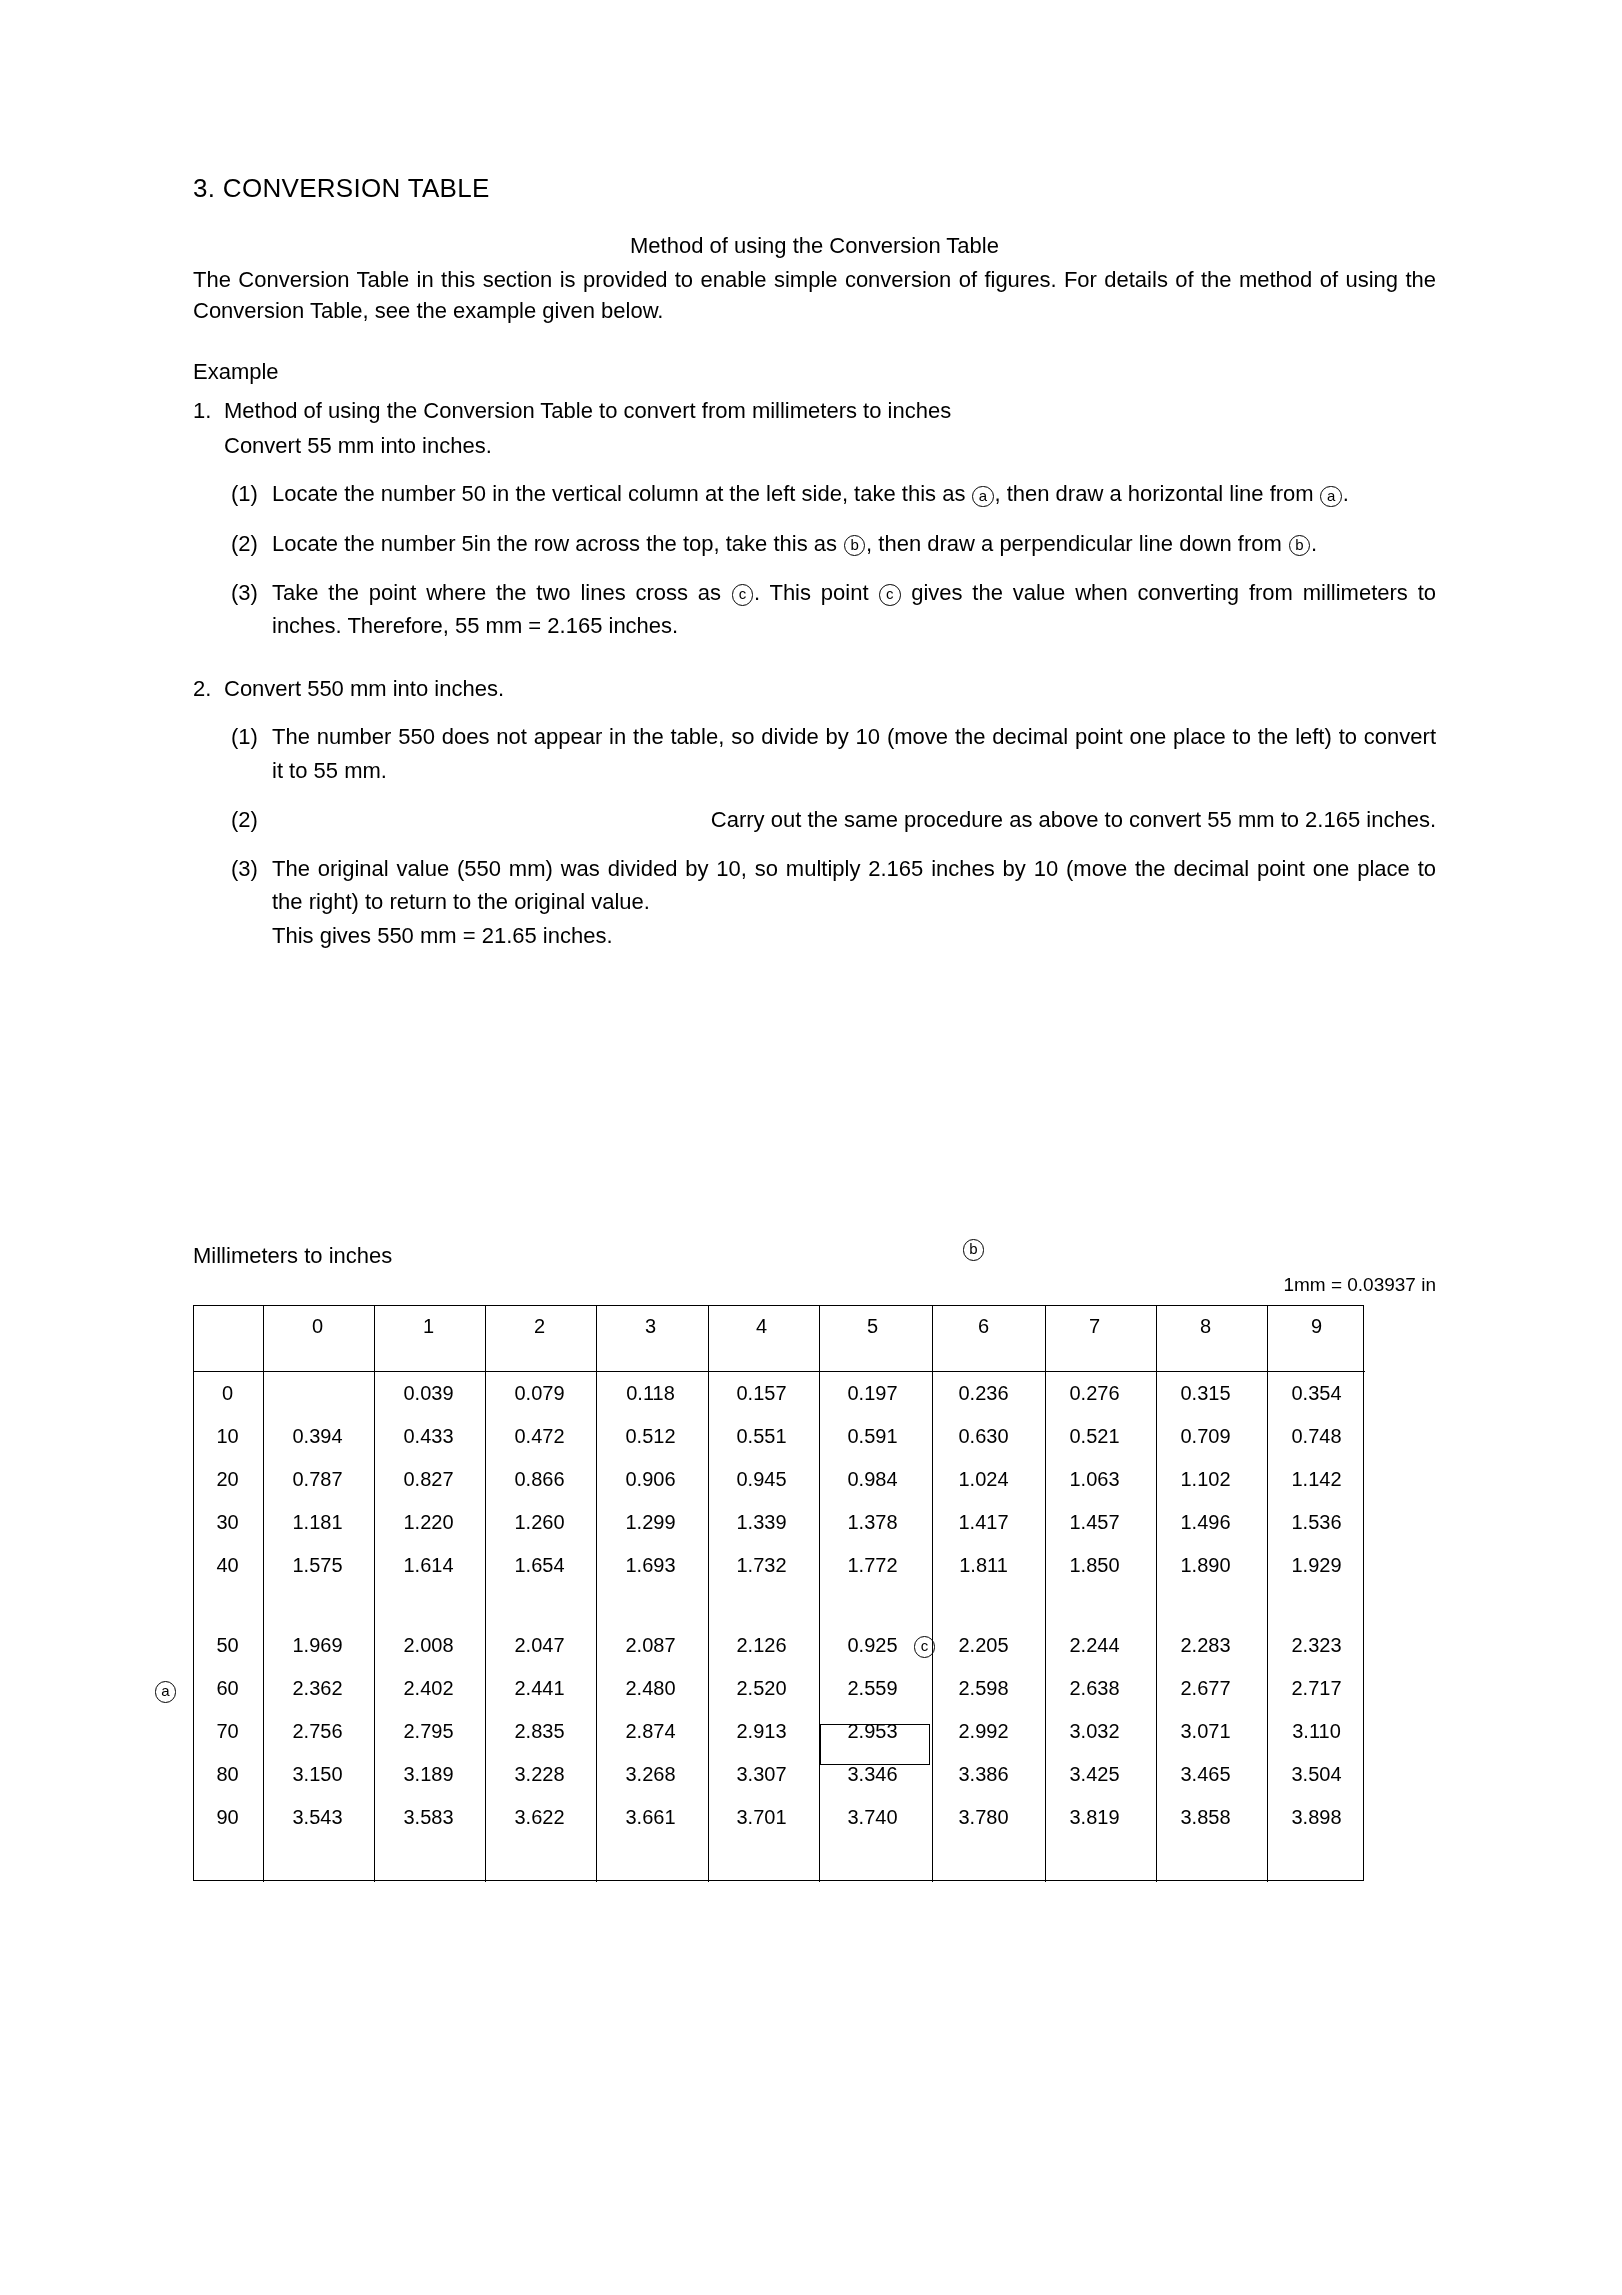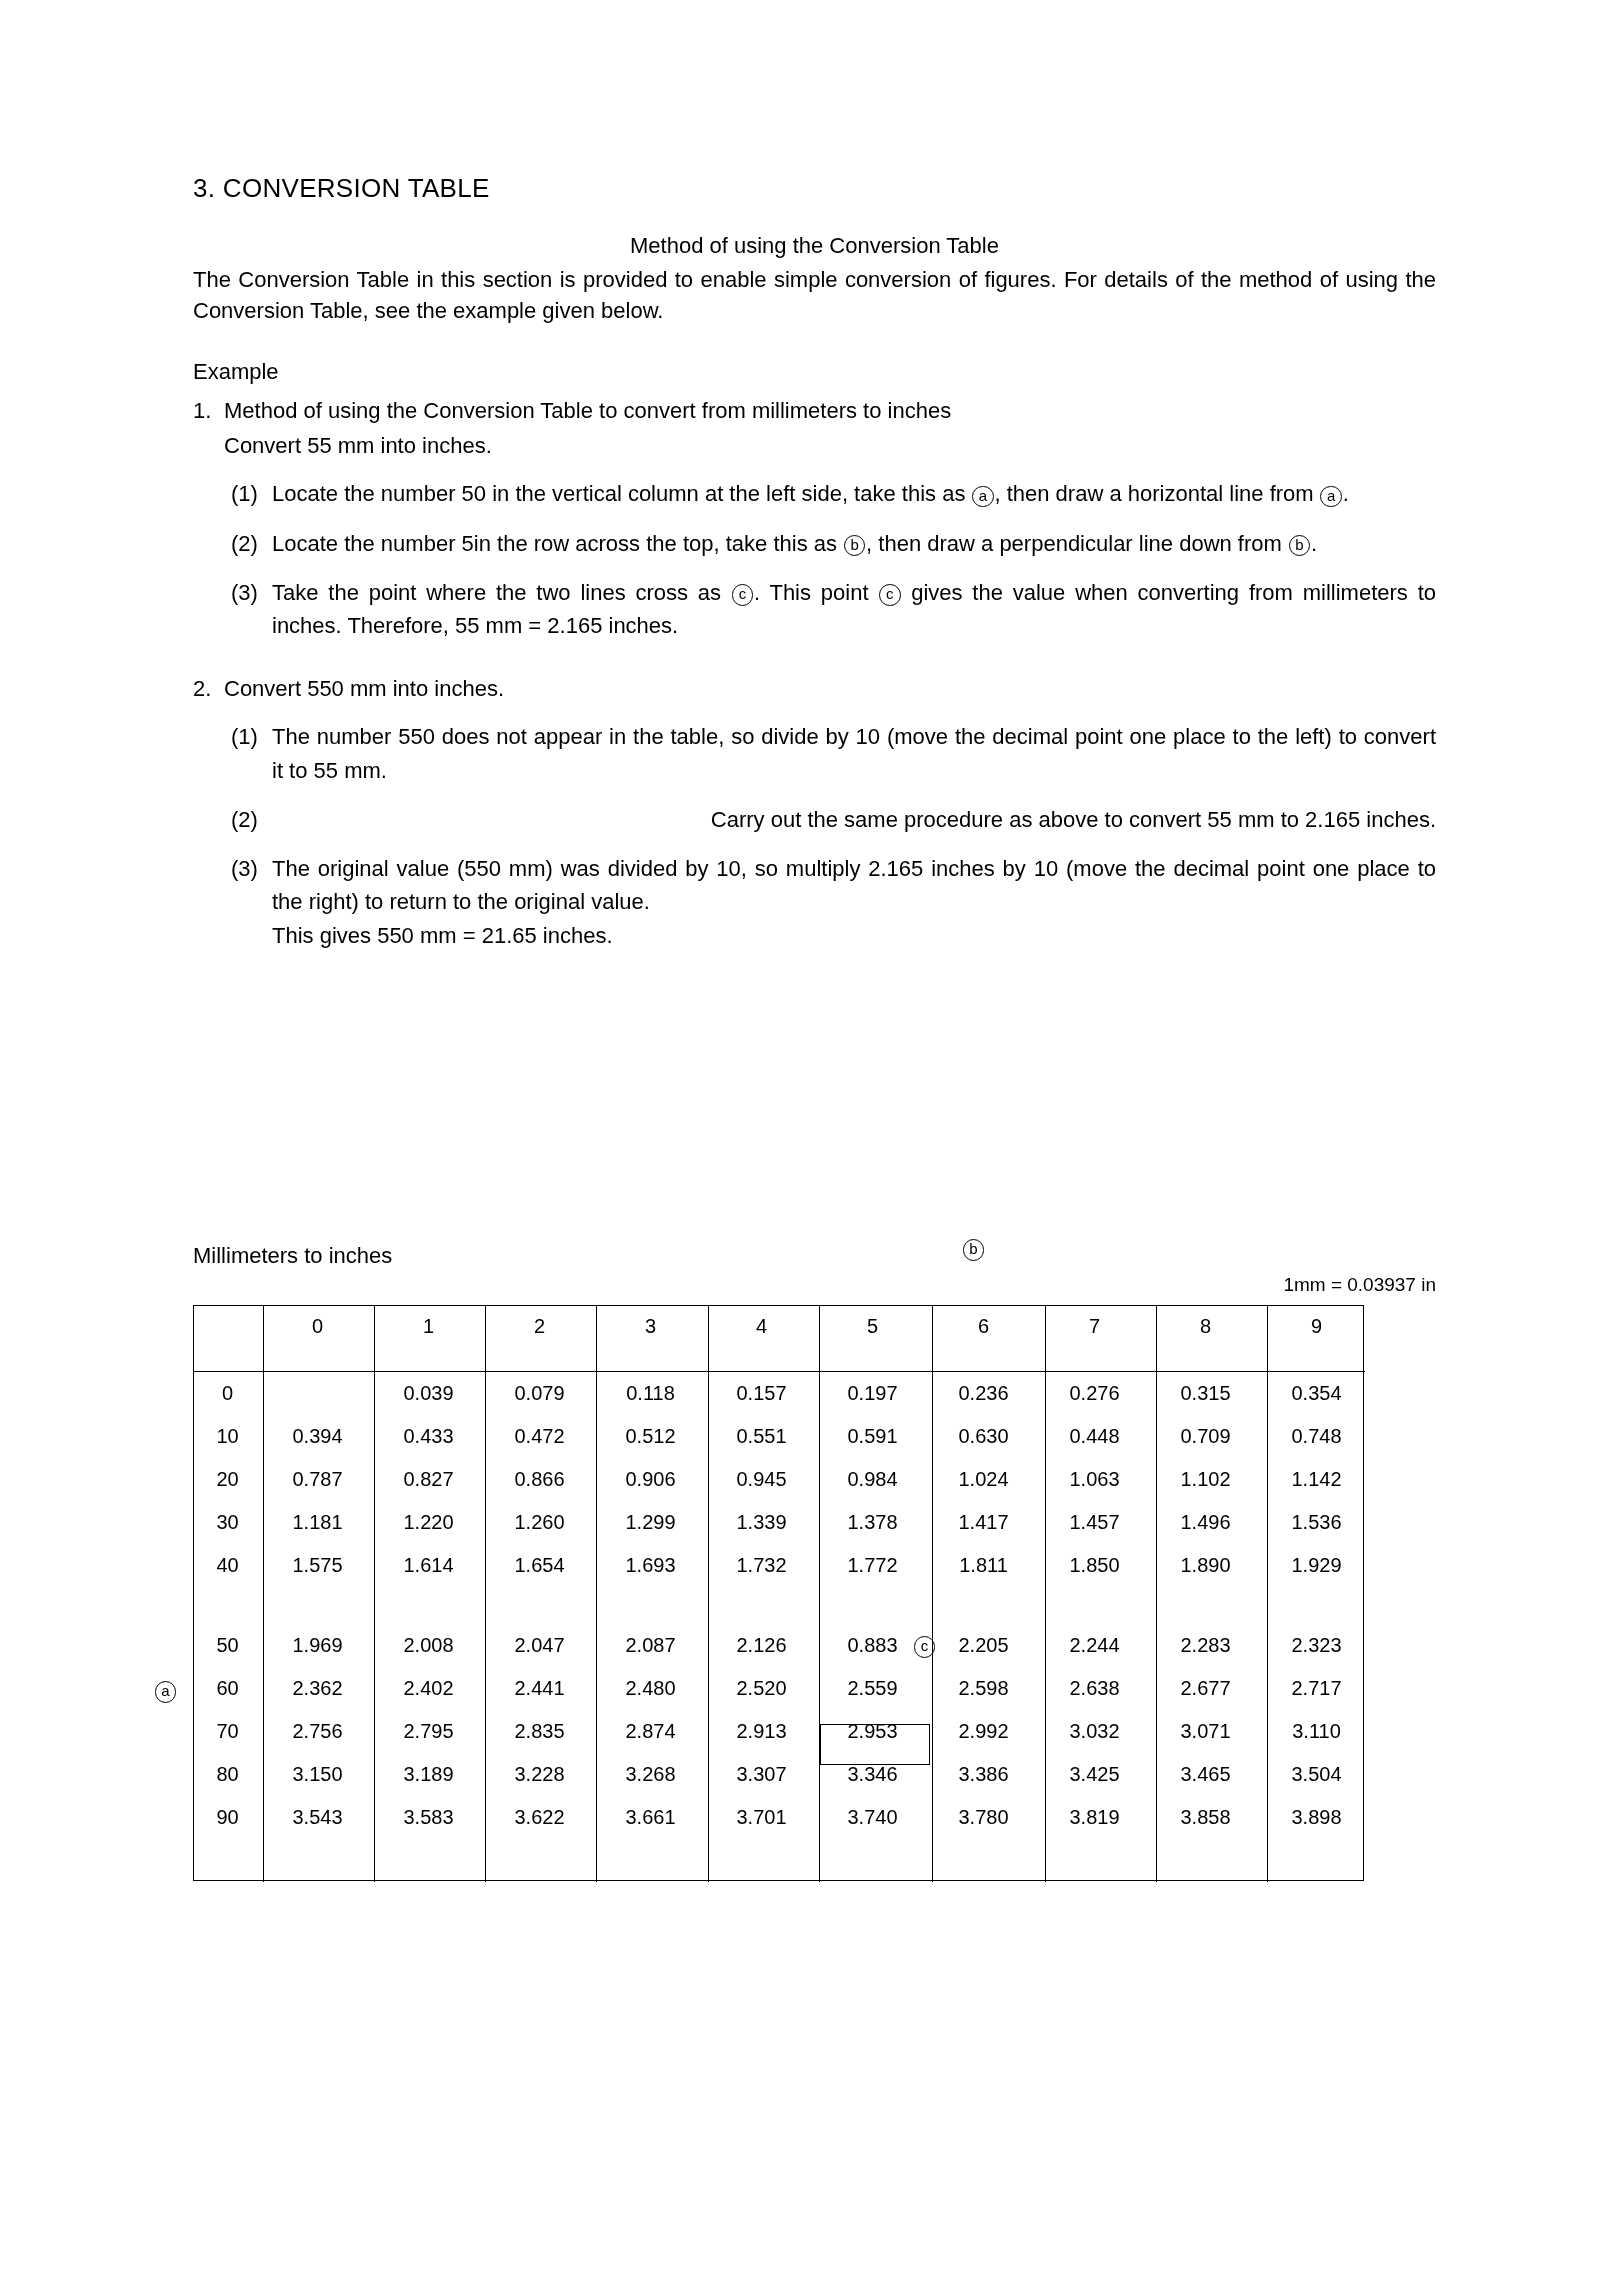--- a/index.html
+++ b/index.html
@@ -335,7 +335,7 @@
           <td>0.551</td>
           <td>0.591</td>
           <td>0.630</td>
-          <td>0.448</td>
+          <td>0.521</td>
           <td>0.709</td>
           <td>0.748</td>
         </tr>

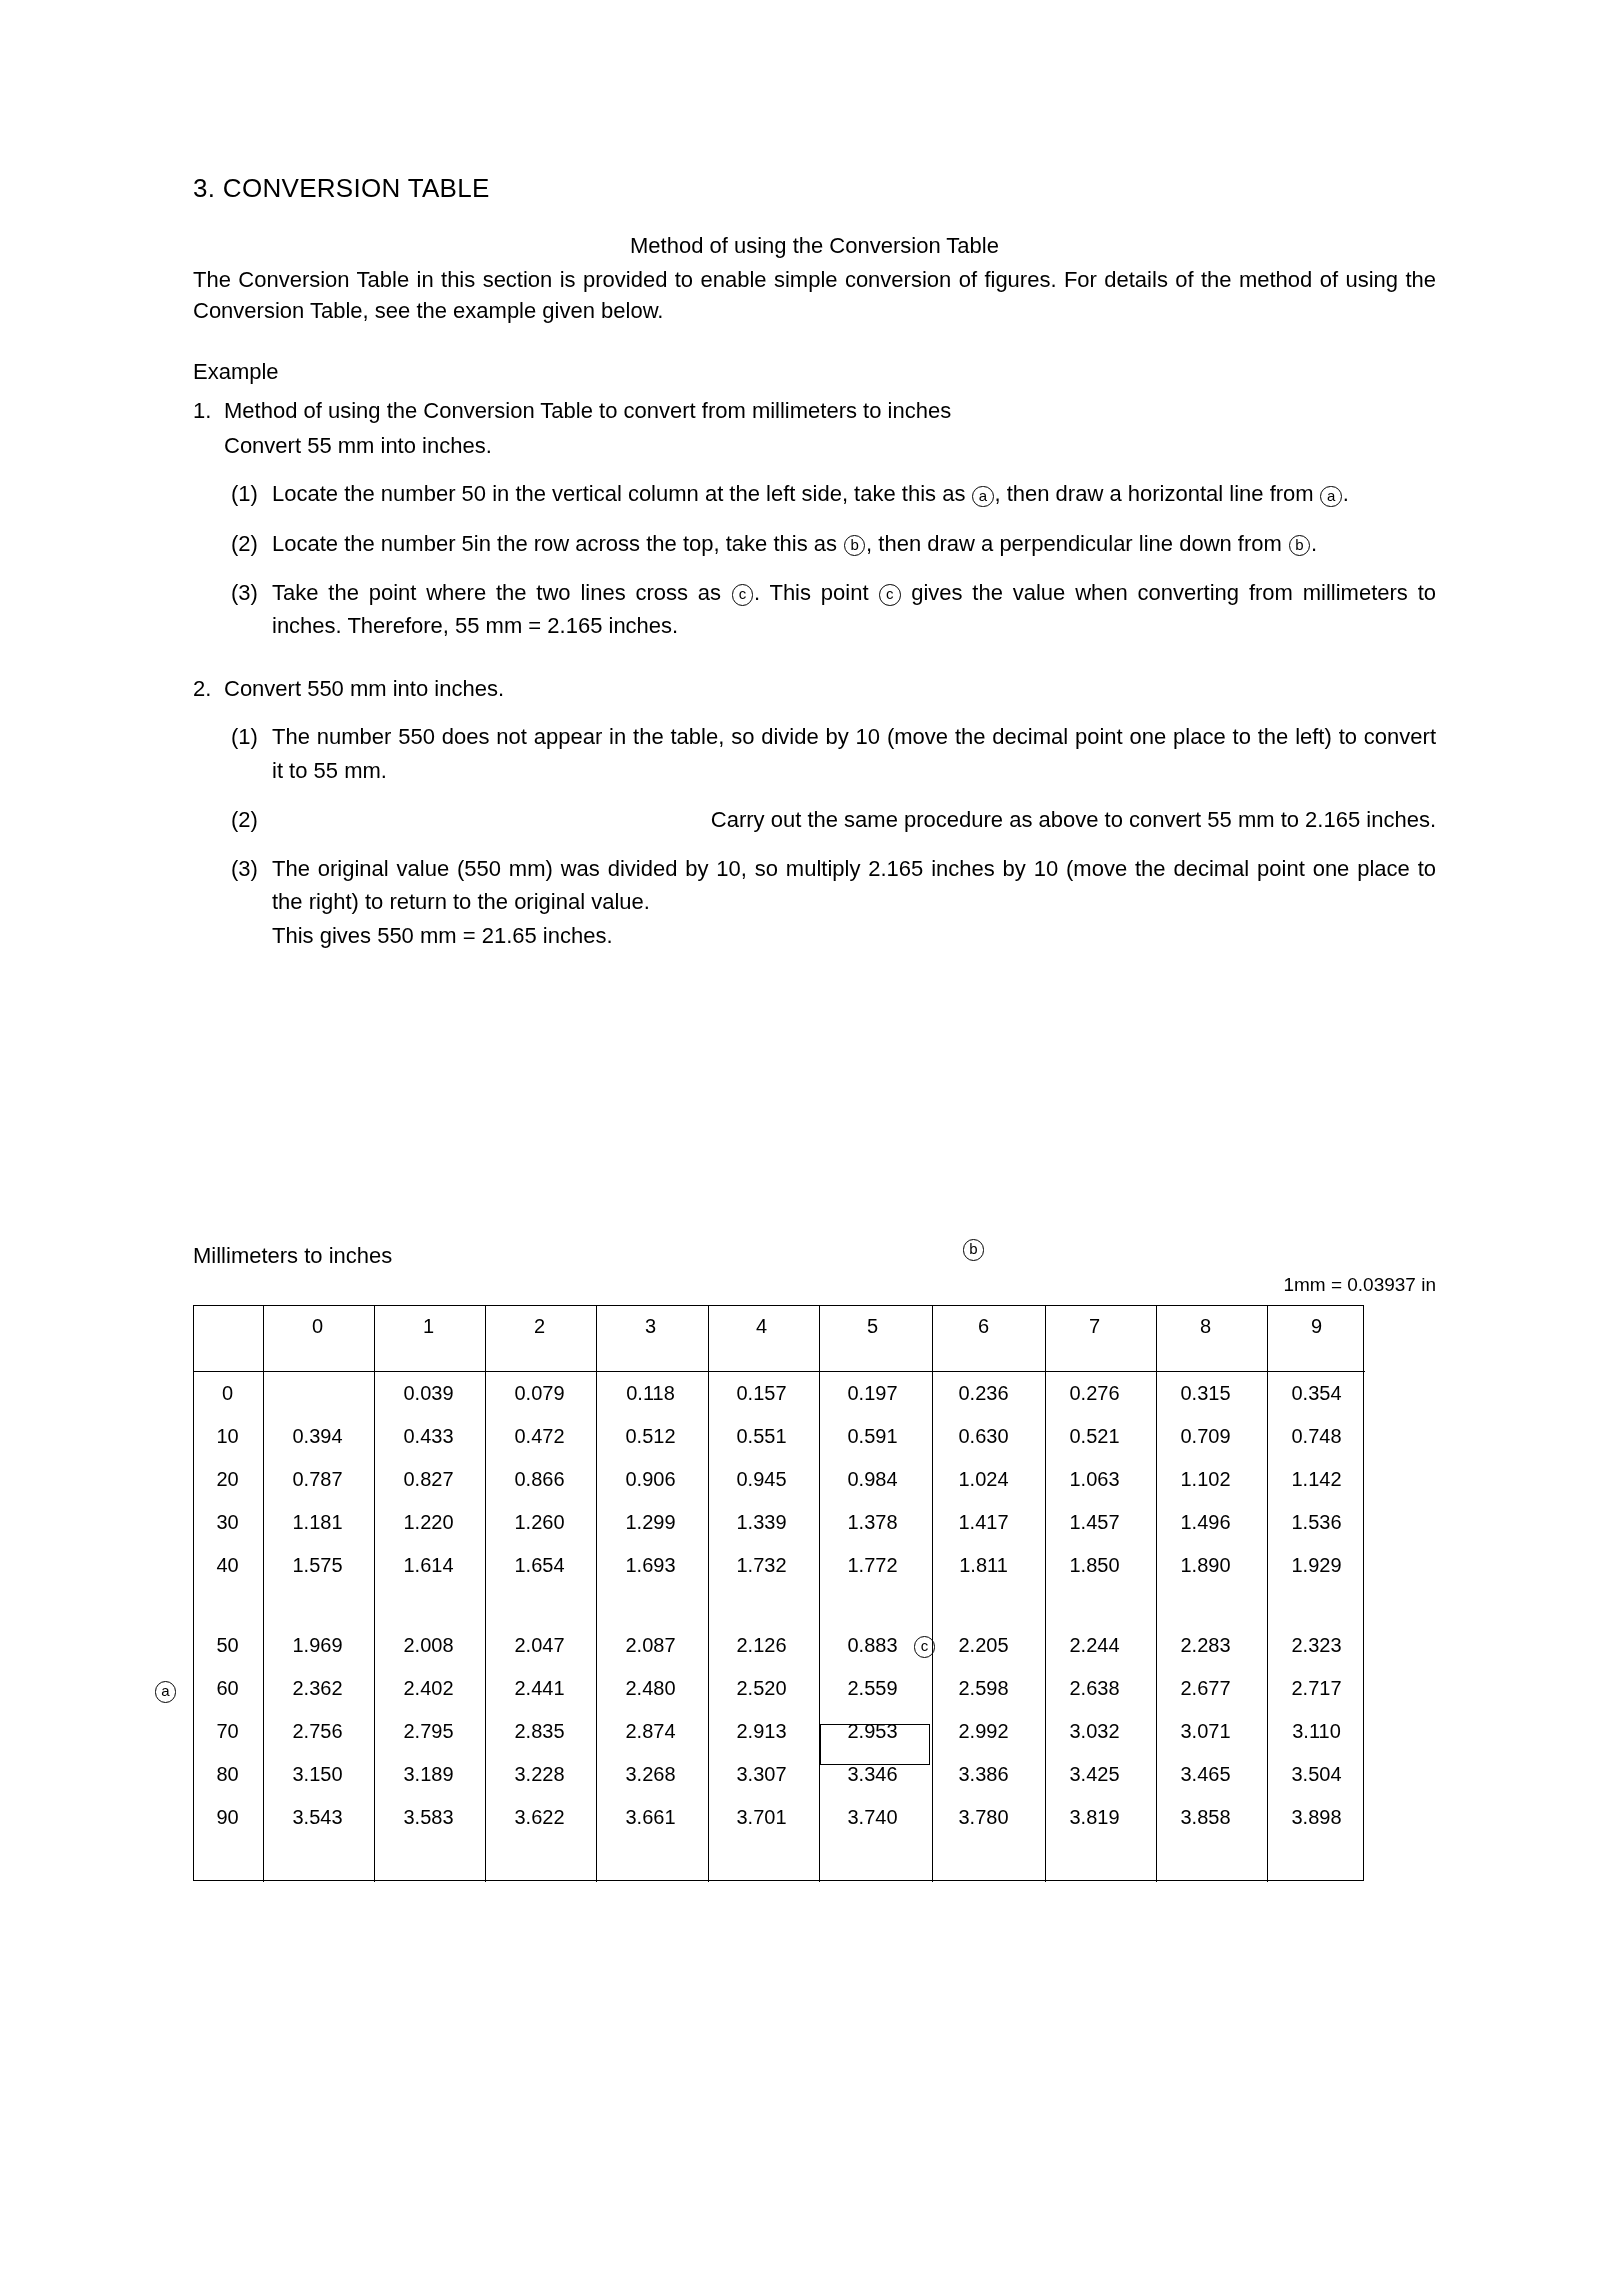--- a/index.html
+++ b/index.html
@@ -388,7 +388,7 @@
           <td>2.047</td>
           <td>2.087</td>
           <td>2.126</td>
-          <td>0.883</td>
+          <td>0.925</td>
           <td>2.205</td>
           <td>2.244</td>
           <td>2.283</td>

